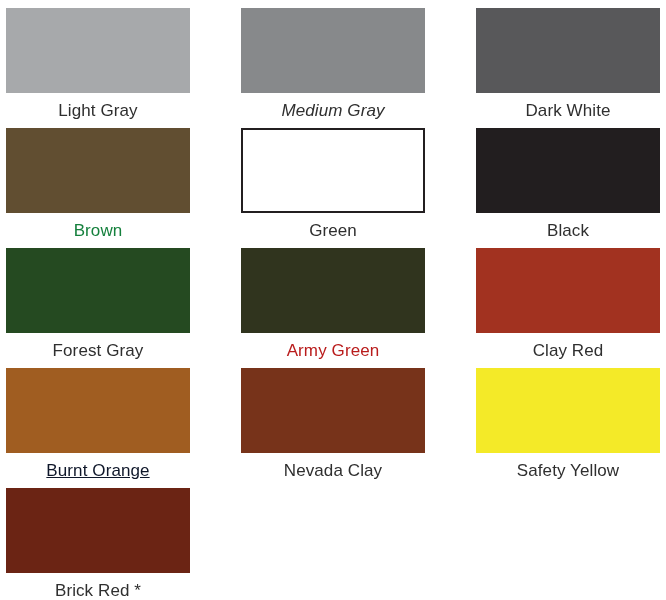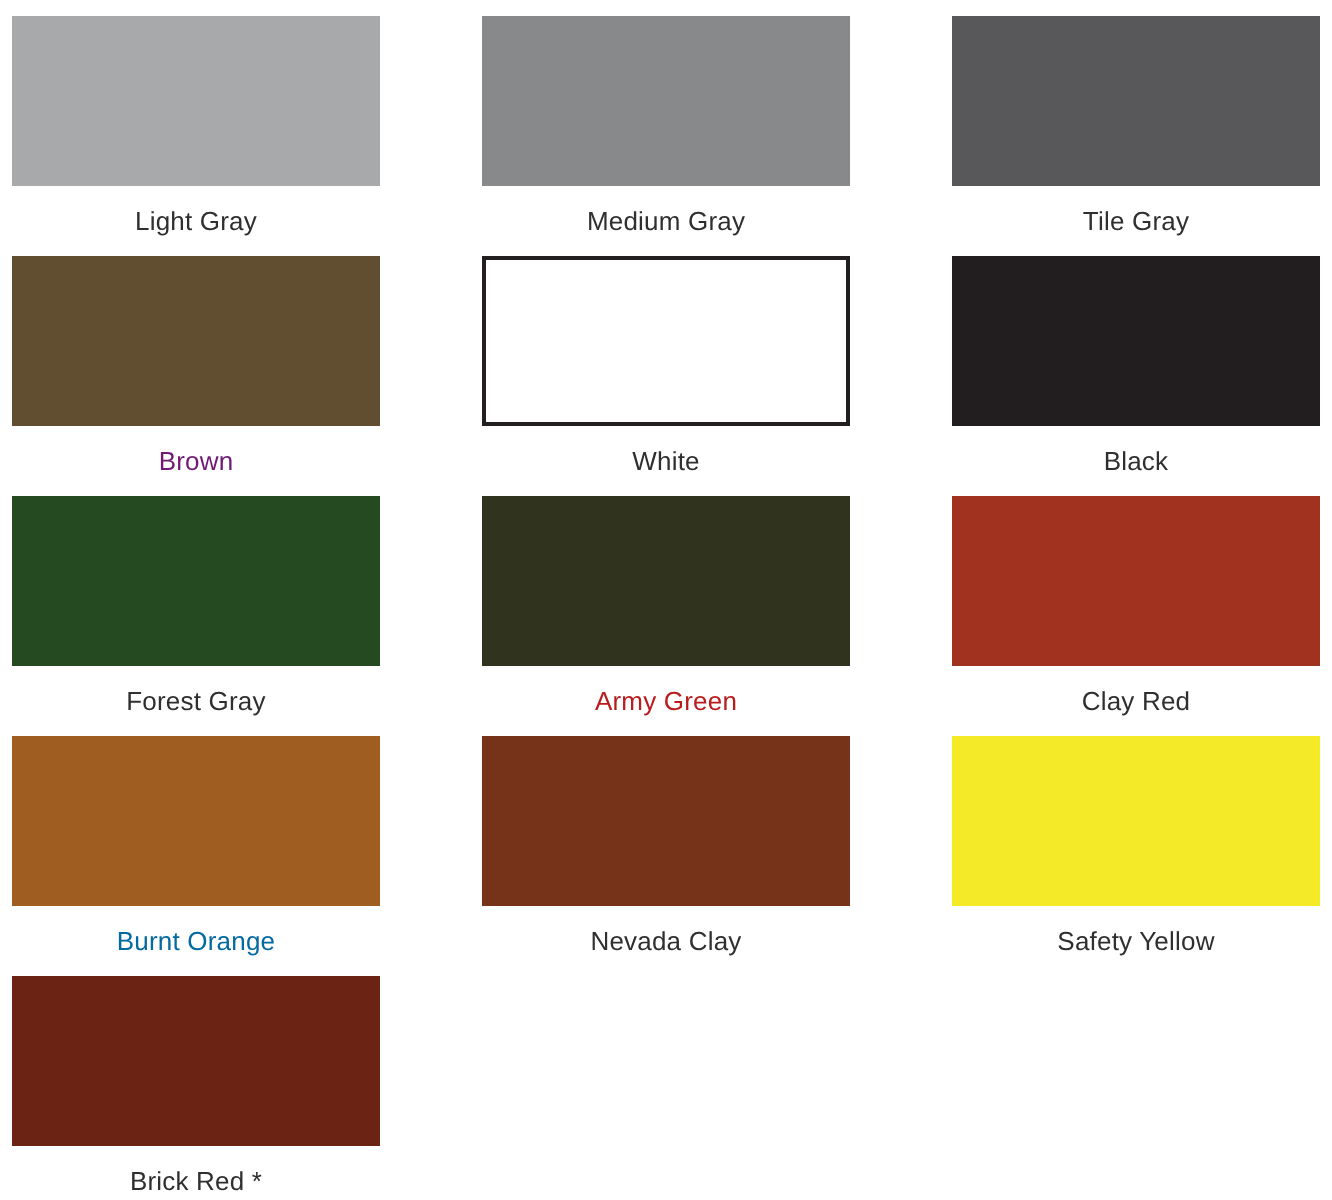--- a/index.html
+++ b/index.html
@@ -53,7 +53,7 @@
     display: flex;
     align-items: center;
     justify-content: center;
-    font-size: 13px;
+    font-size: 17px;
     line-height: 1;
     color: #2f2f2f;
     letter-spacing: 0.1px;

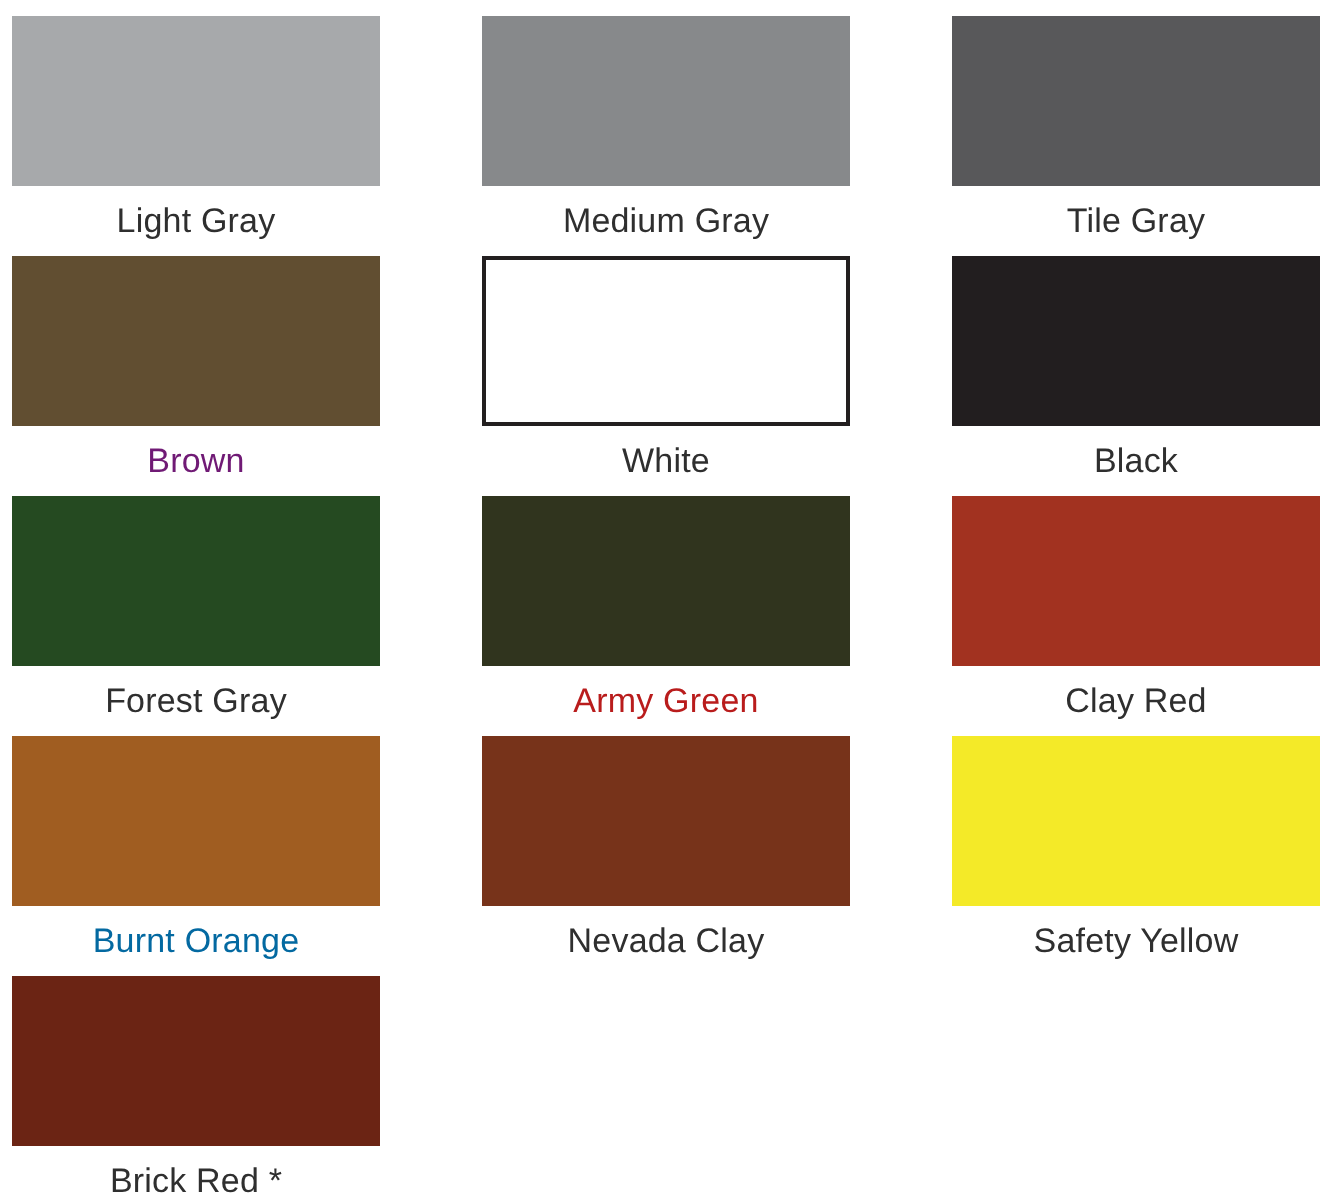--- a/index.html
+++ b/index.html
@@ -71,7 +71,7 @@
     </div>
     <div class="swatch-cell">
       <div class="swatch-chip" style="background-color: rgb(135, 137, 139);"></div>
-      <div class="swatch-label" style="color: rgb(47, 47, 47);">Medium Gray</div>
+      <div class="swatch-label" style="color: rgb(47, 47, 47); font-style: italic;">Medium Gray</div>
     </div>
     <div class="swatch-cell">
       <div class="swatch-chip" style="background-color: rgb(88, 88, 90);"></div>

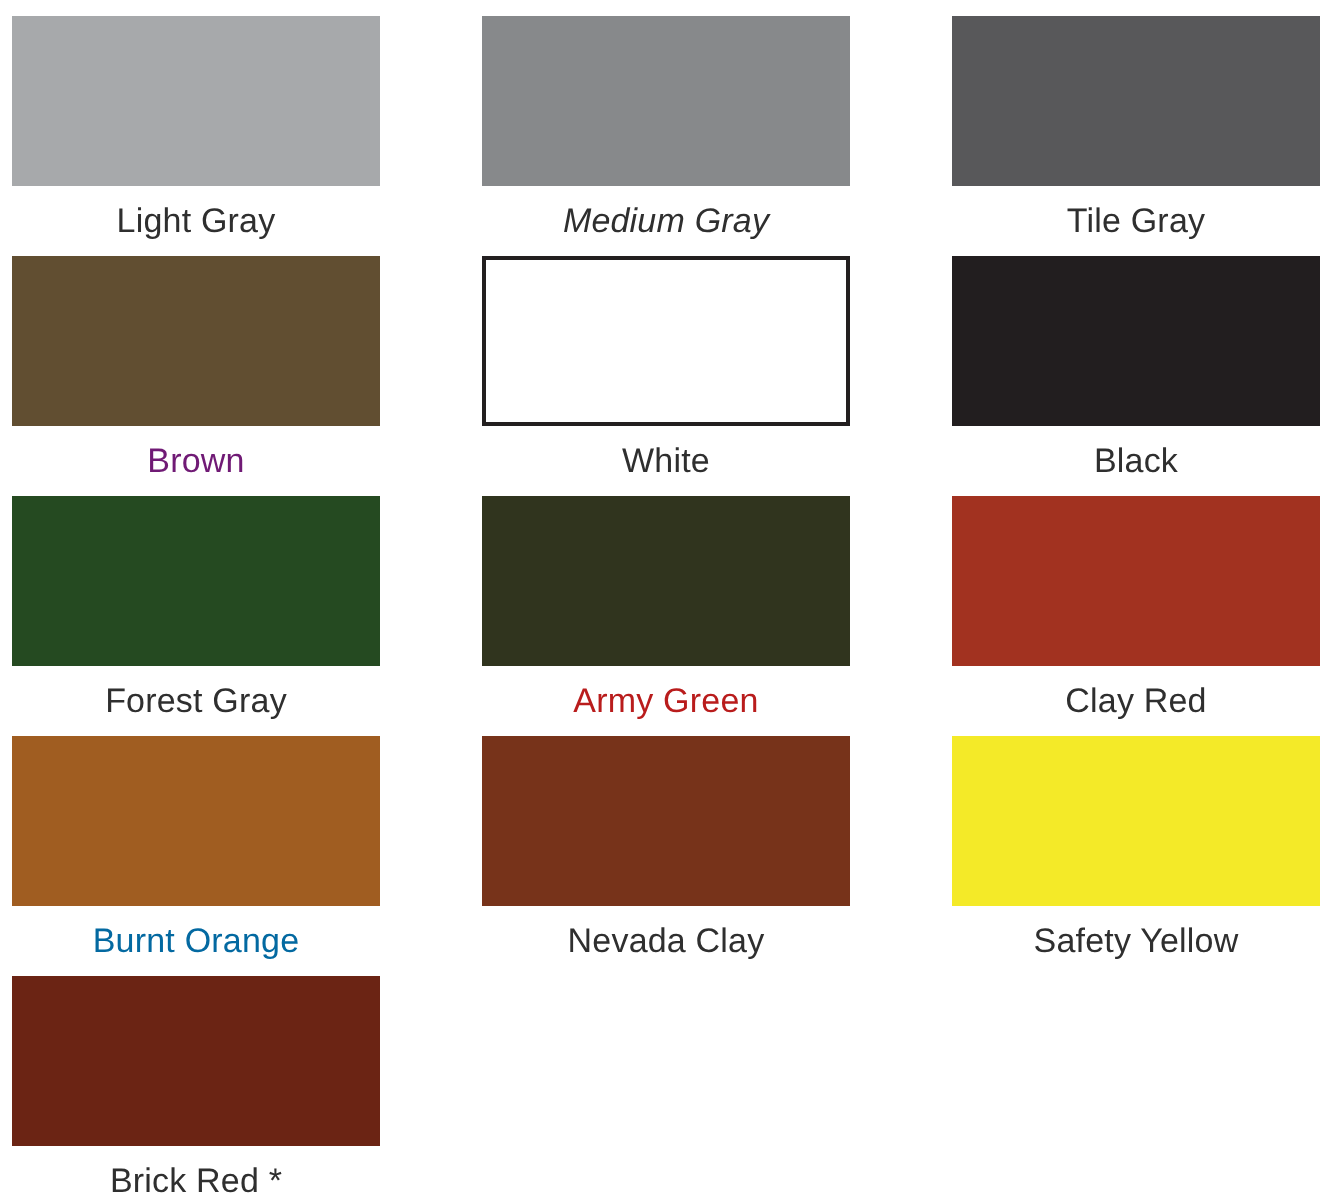--- a/index.html
+++ b/index.html
@@ -75,7 +75,7 @@
     </div>
     <div class="swatch-cell">
       <div class="swatch-chip" style="background-color: rgb(88, 88, 90);"></div>
-      <div class="swatch-label" style="color: rgb(47, 47, 47);">Tile Gray</div>
+      <div class="swatch-label" style="color: rgb(47, 47, 47);">Dark White</div>
     </div>
     <div class="swatch-cell">
       <div class="swatch-chip" style="background-color: rgb(97, 78, 49);"></div>

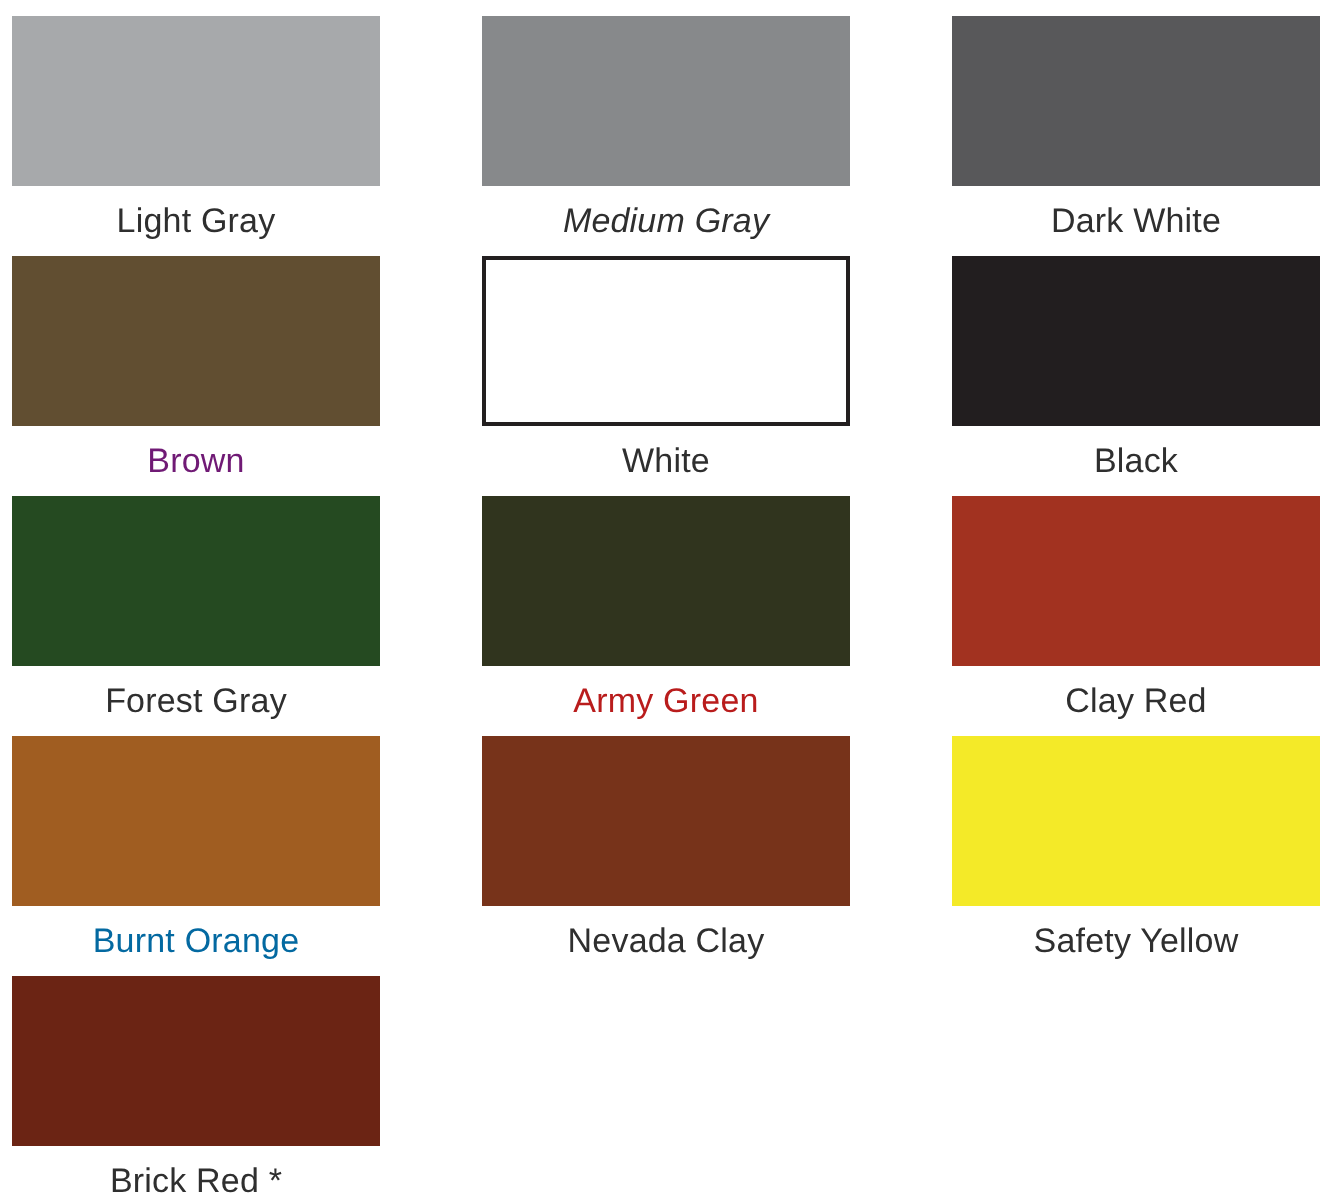--- a/index.html
+++ b/index.html
@@ -79,7 +79,7 @@
     </div>
     <div class="swatch-cell">
       <div class="swatch-chip" style="background-color: rgb(97, 78, 49);"></div>
-      <div class="swatch-label" style="color: #701a75; text-align: center;">Brown</div>
+      <div class="swatch-label" style="color: #15803d; text-align: center;">Brown</div>
     </div>
     <div class="swatch-cell">
       <div class="swatch-chip bordered" style="background-color: rgb(255, 255, 255); border-color: rgb(35, 31, 32);"></div>

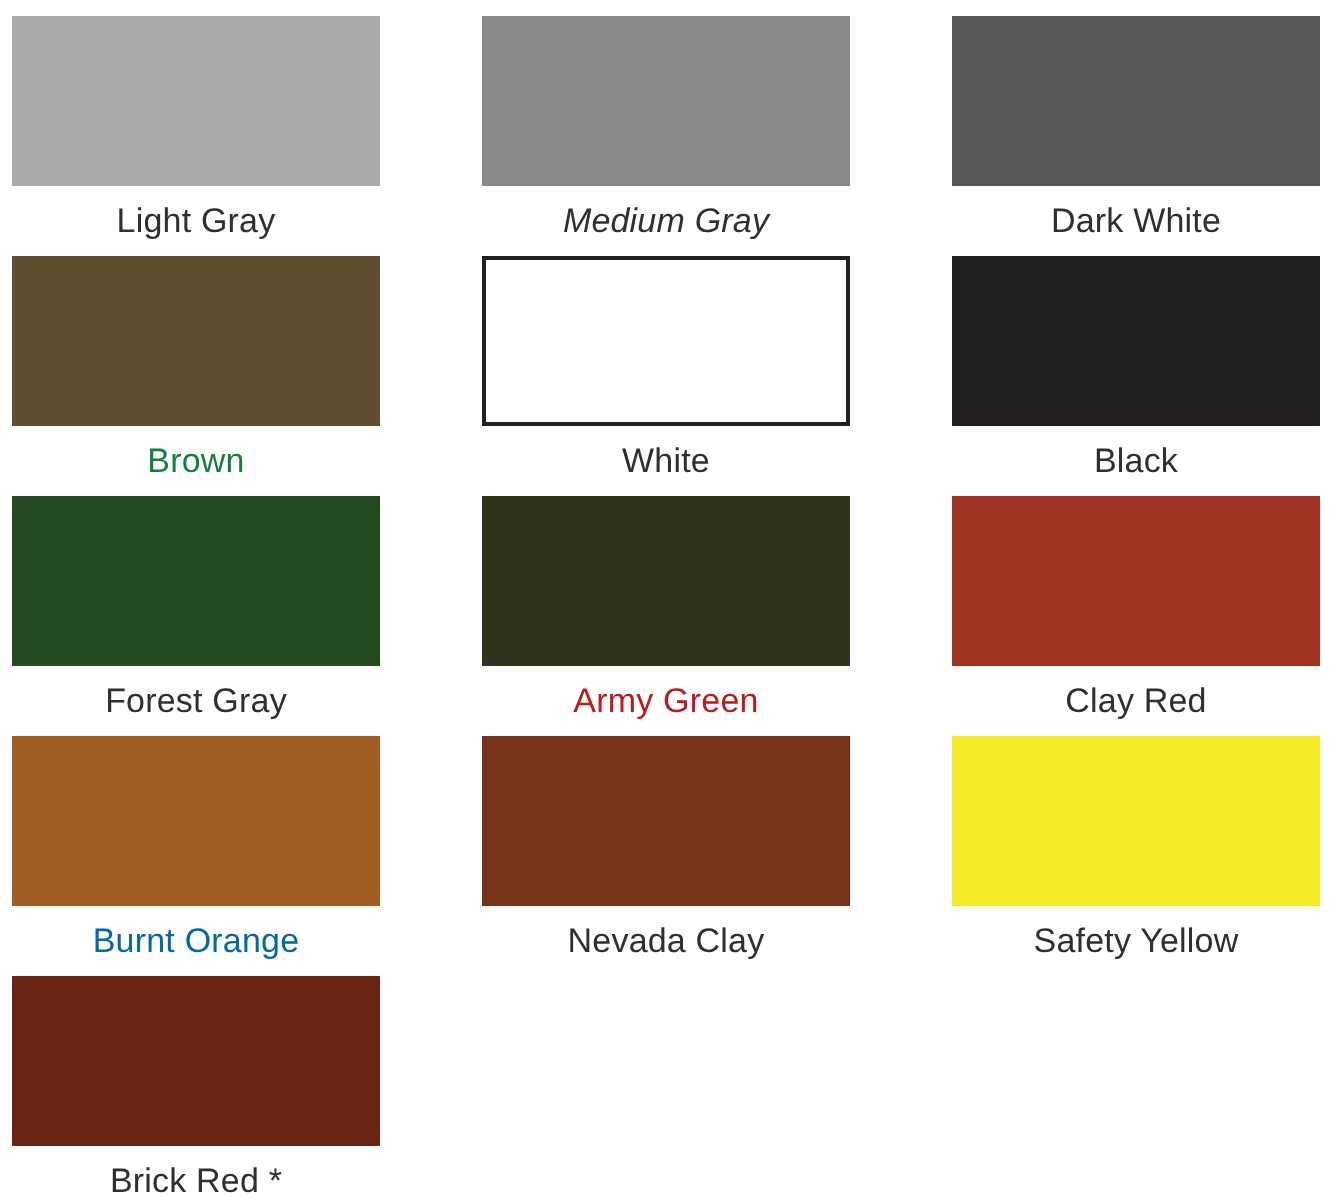--- a/index.html
+++ b/index.html
@@ -83,7 +83,7 @@
     </div>
     <div class="swatch-cell">
       <div class="swatch-chip bordered" style="background-color: rgb(255, 255, 255); border-color: rgb(35, 31, 32);"></div>
-      <div class="swatch-label" style="color: rgb(47, 47, 47);">White</div>
+      <div class="swatch-label" style="color: rgb(47, 47, 47);">Green</div>
     </div>
     <div class="swatch-cell">
       <div class="swatch-chip" style="background-color: rgb(34, 30, 31);"></div>

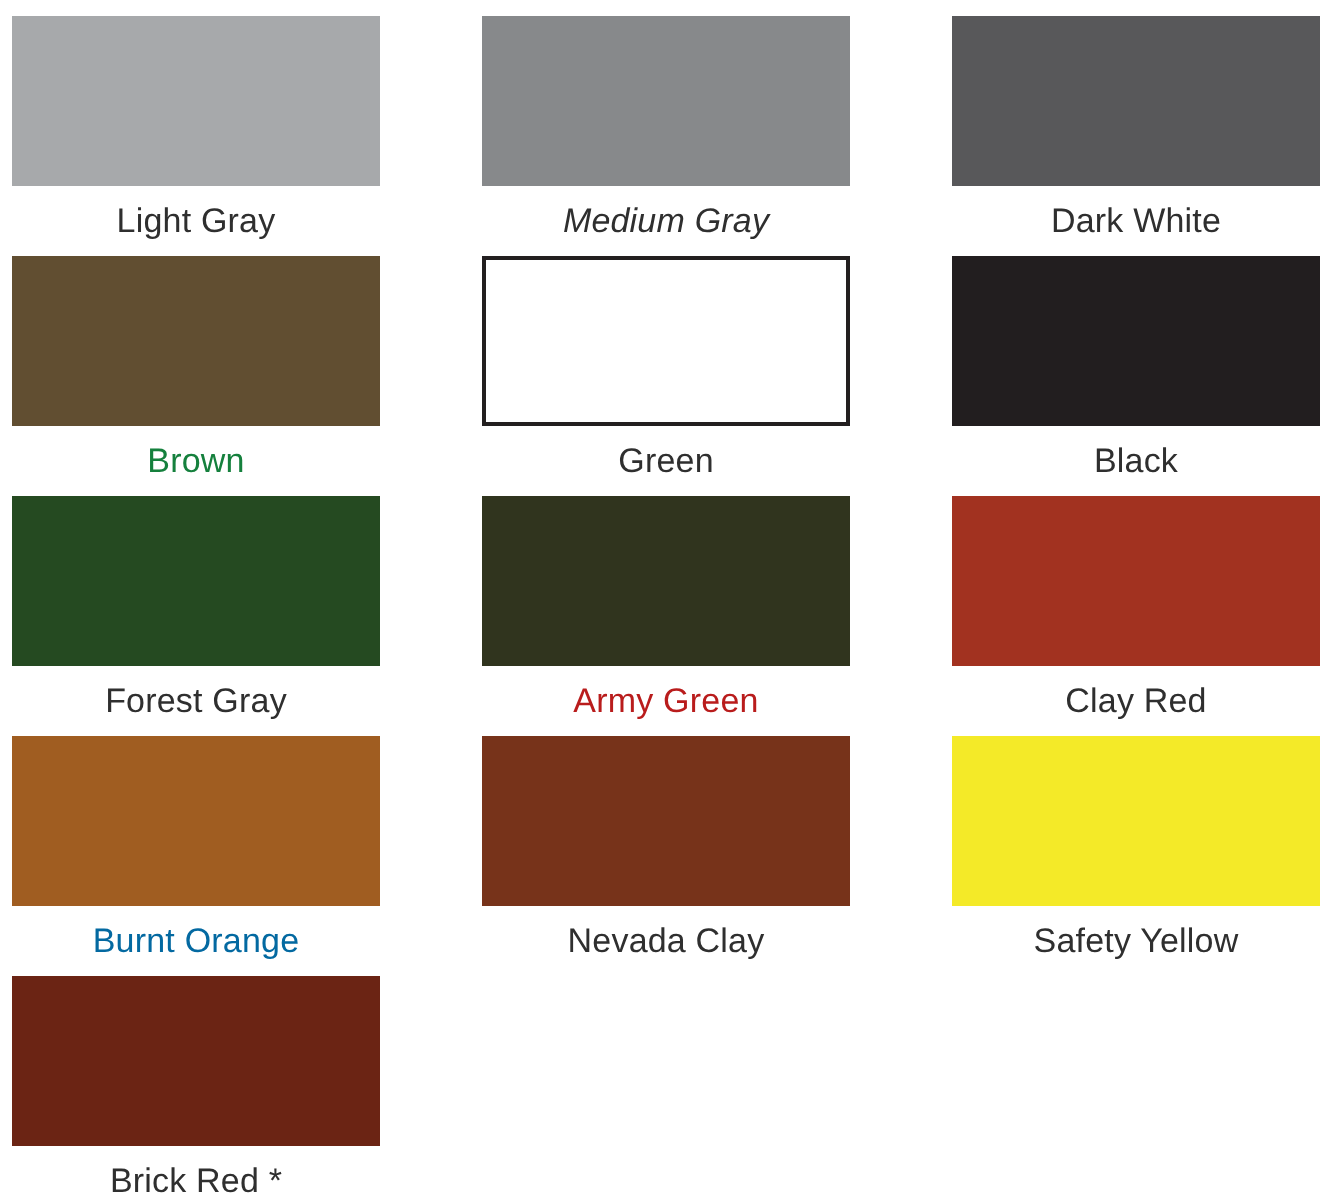--- a/index.html
+++ b/index.html
@@ -103,7 +103,7 @@
     </div>
     <div class="swatch-cell">
       <div class="swatch-chip" style="background-color: rgb(160, 93, 33);"></div>
-      <div class="swatch-label" style="color: #0369a1;">Burnt Orange</div>
+      <div class="swatch-label" style="color: #0f172a; text-decoration: underline;">Burnt Orange</div>
     </div>
     <div class="swatch-cell">
       <div class="swatch-chip" style="background-color: rgb(119, 51, 26);"></div>

